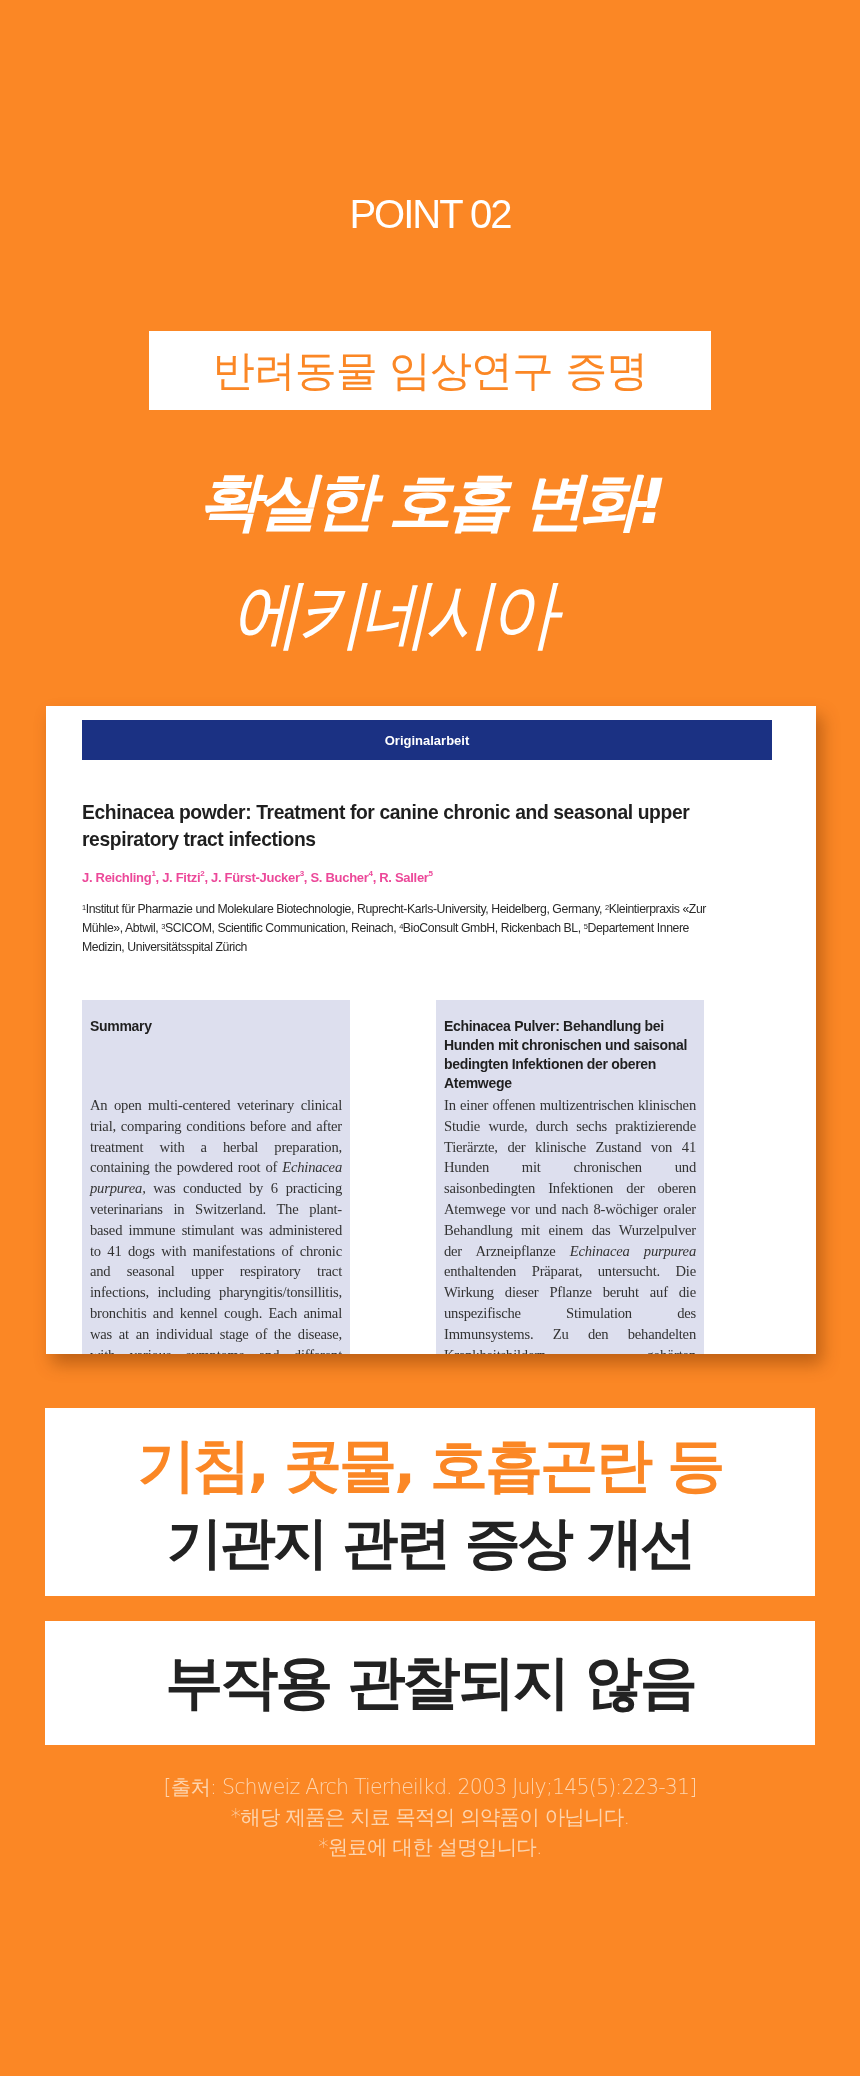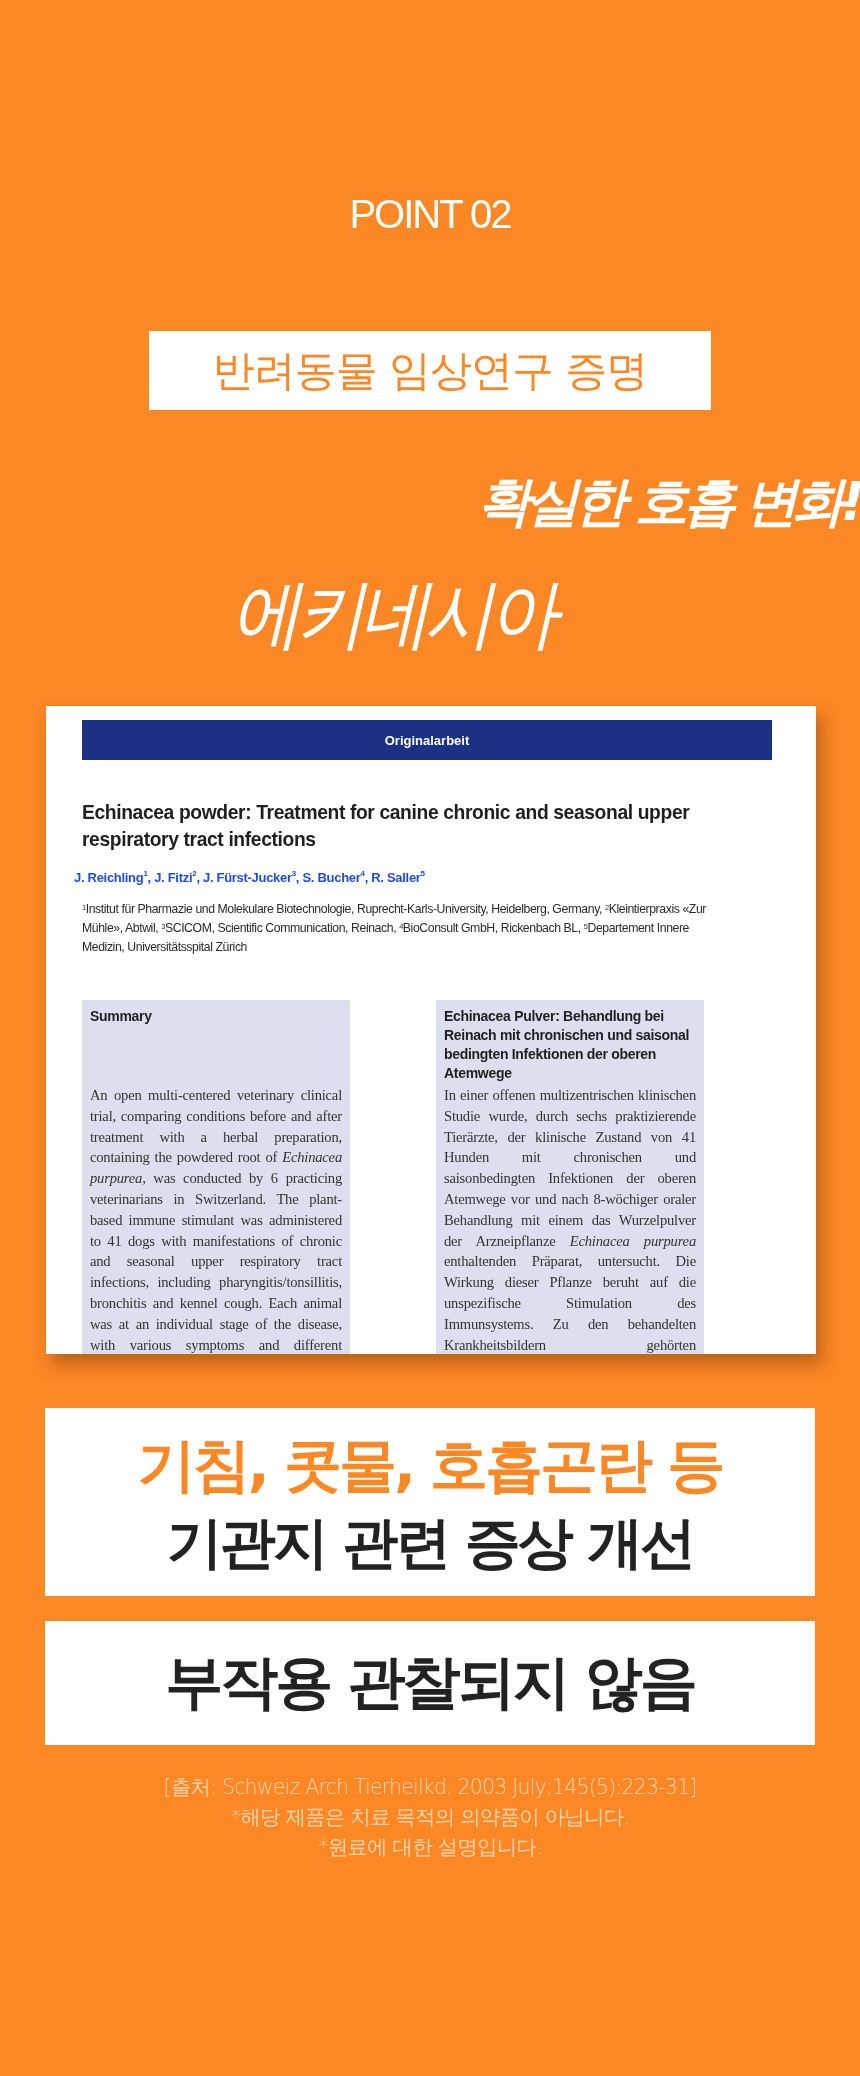--- a/index.html
+++ b/index.html
@@ -22,8 +22,8 @@
     }
 
     .headline {
-      position: absolute; left: 0; top: 452px; width: 860px; text-align: right;
-      color: #ffffff; font-size: 53px; font-weight: bold; font-style: italic;
+      position: absolute; left: 0; top: 452px; width: 860px; text-align: center;
+      color: #ffffff; font-size: 63px; font-weight: bold; font-style: italic;
       letter-spacing: -5px; font-family: "DejaVu Sans", sans-serif; line-height: 100px;
     }
     .subhead {

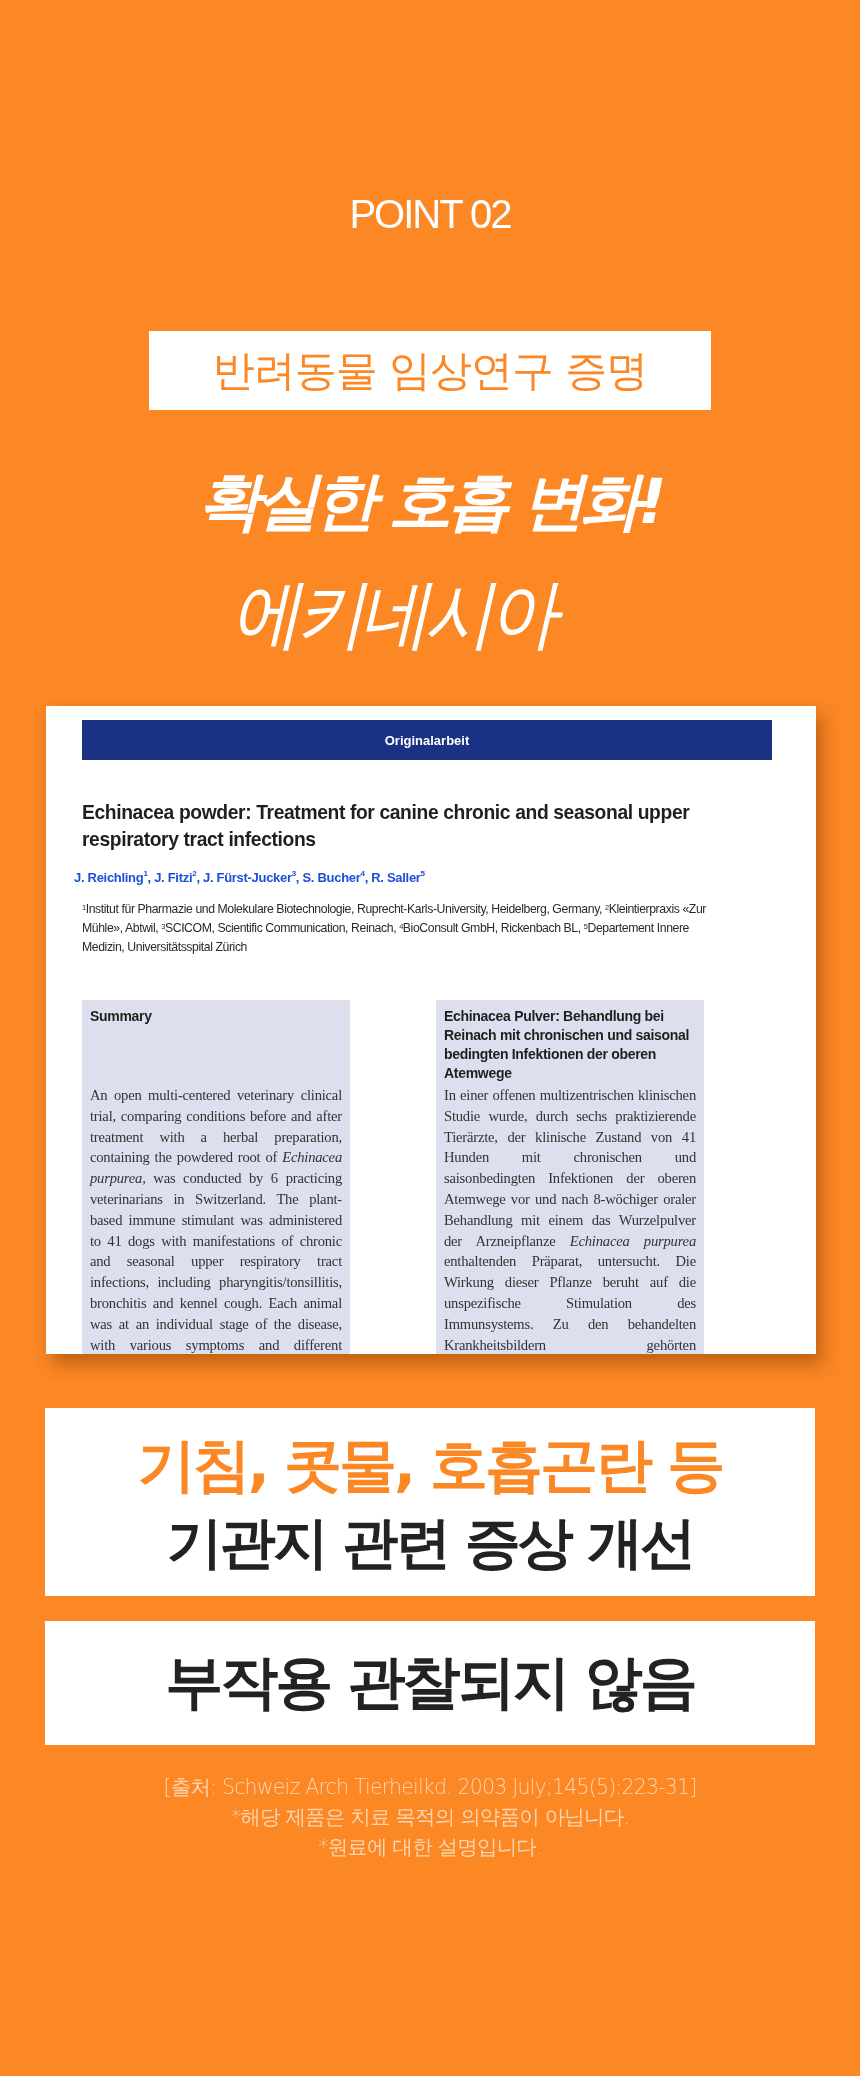--- a/index.html
+++ b/index.html
@@ -50,8 +50,8 @@
       transform-origin: left top; transform: scaleX(0.94);
     }
     .paper .authors {
-      position: absolute; left: 28px; top: 164px; width: 690px;
-      font-size: 13px; font-weight: bold; color: #1d4ed8;
+      position: absolute; left: 36px; top: 164px; width: 690px;
+      font-size: 13px; font-weight: bold; color: #ec4899;
       font-family: "Liberation Sans", sans-serif; letter-spacing: -0.3px;
     }
     .paper .affil {

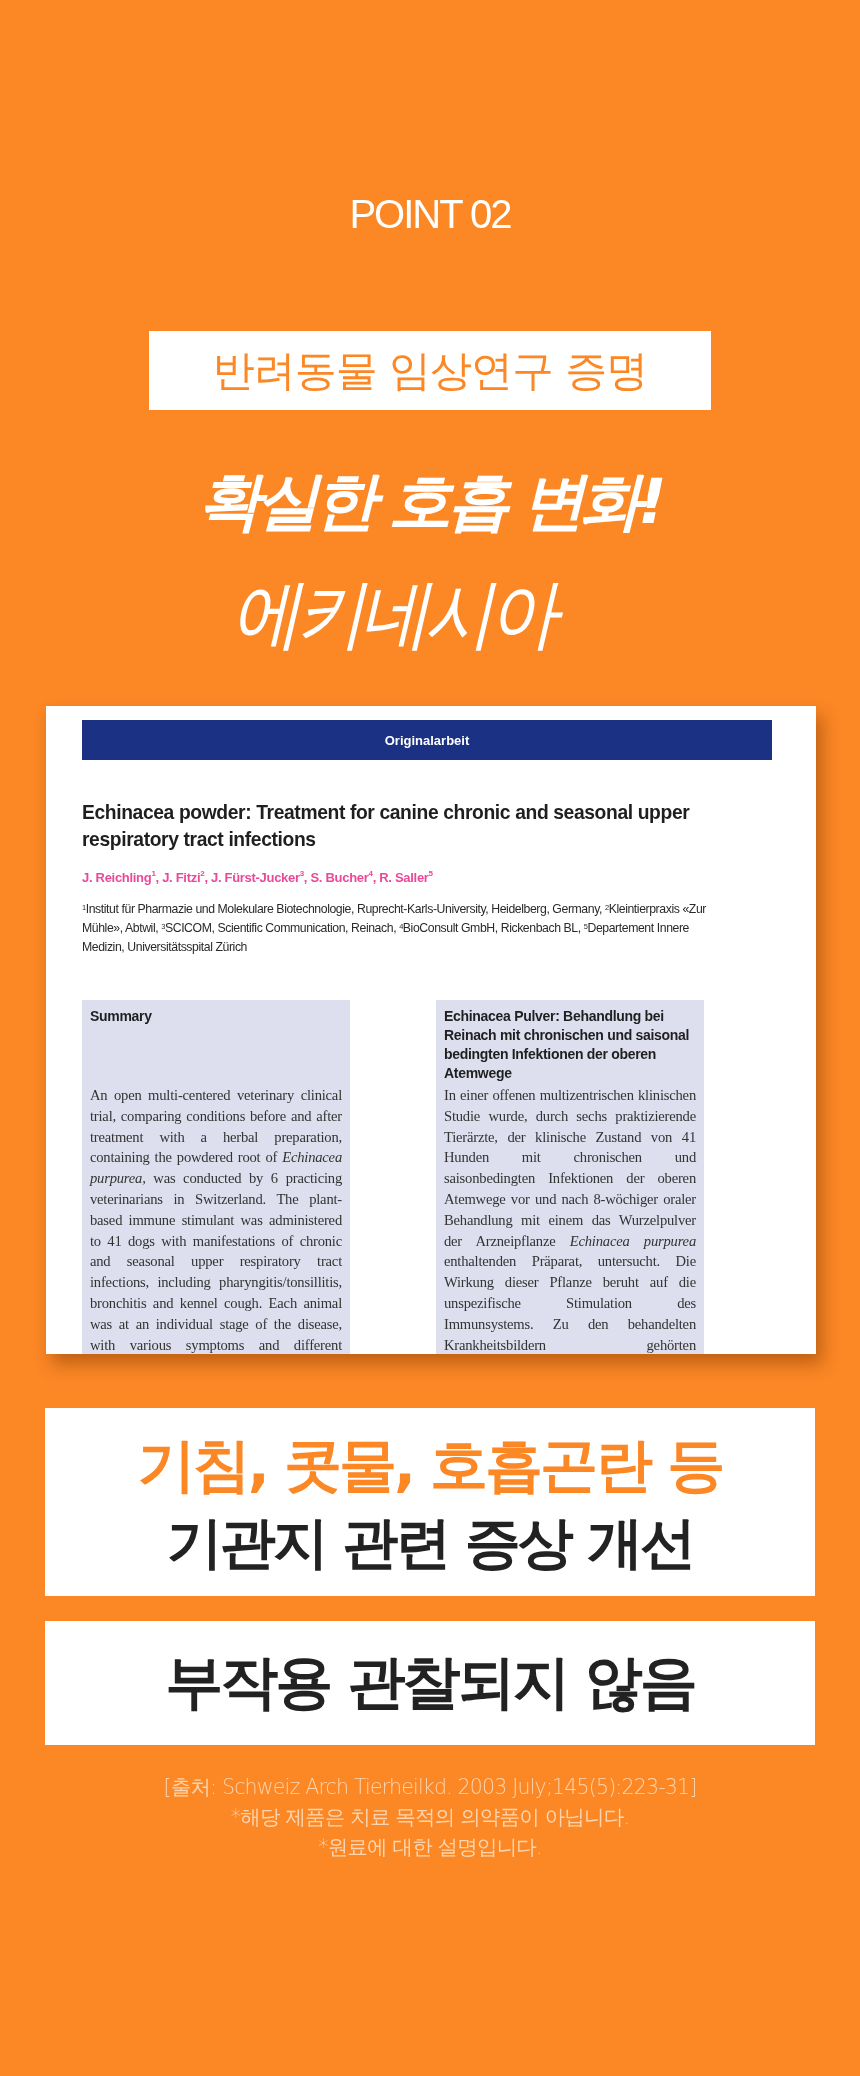--- a/index.html
+++ b/index.html
@@ -64,7 +64,7 @@
 
     .col {
       position: absolute; top: 294px; width: 268px; height: 400px;
-      background: #DDDFEE; padding: 7px 8px 0 8px;
+      background: #DDDFEE; padding: 17px 8px 0 8px;
     }
     .col.left { left: 36px; }
     .col.right { left: 390px; }

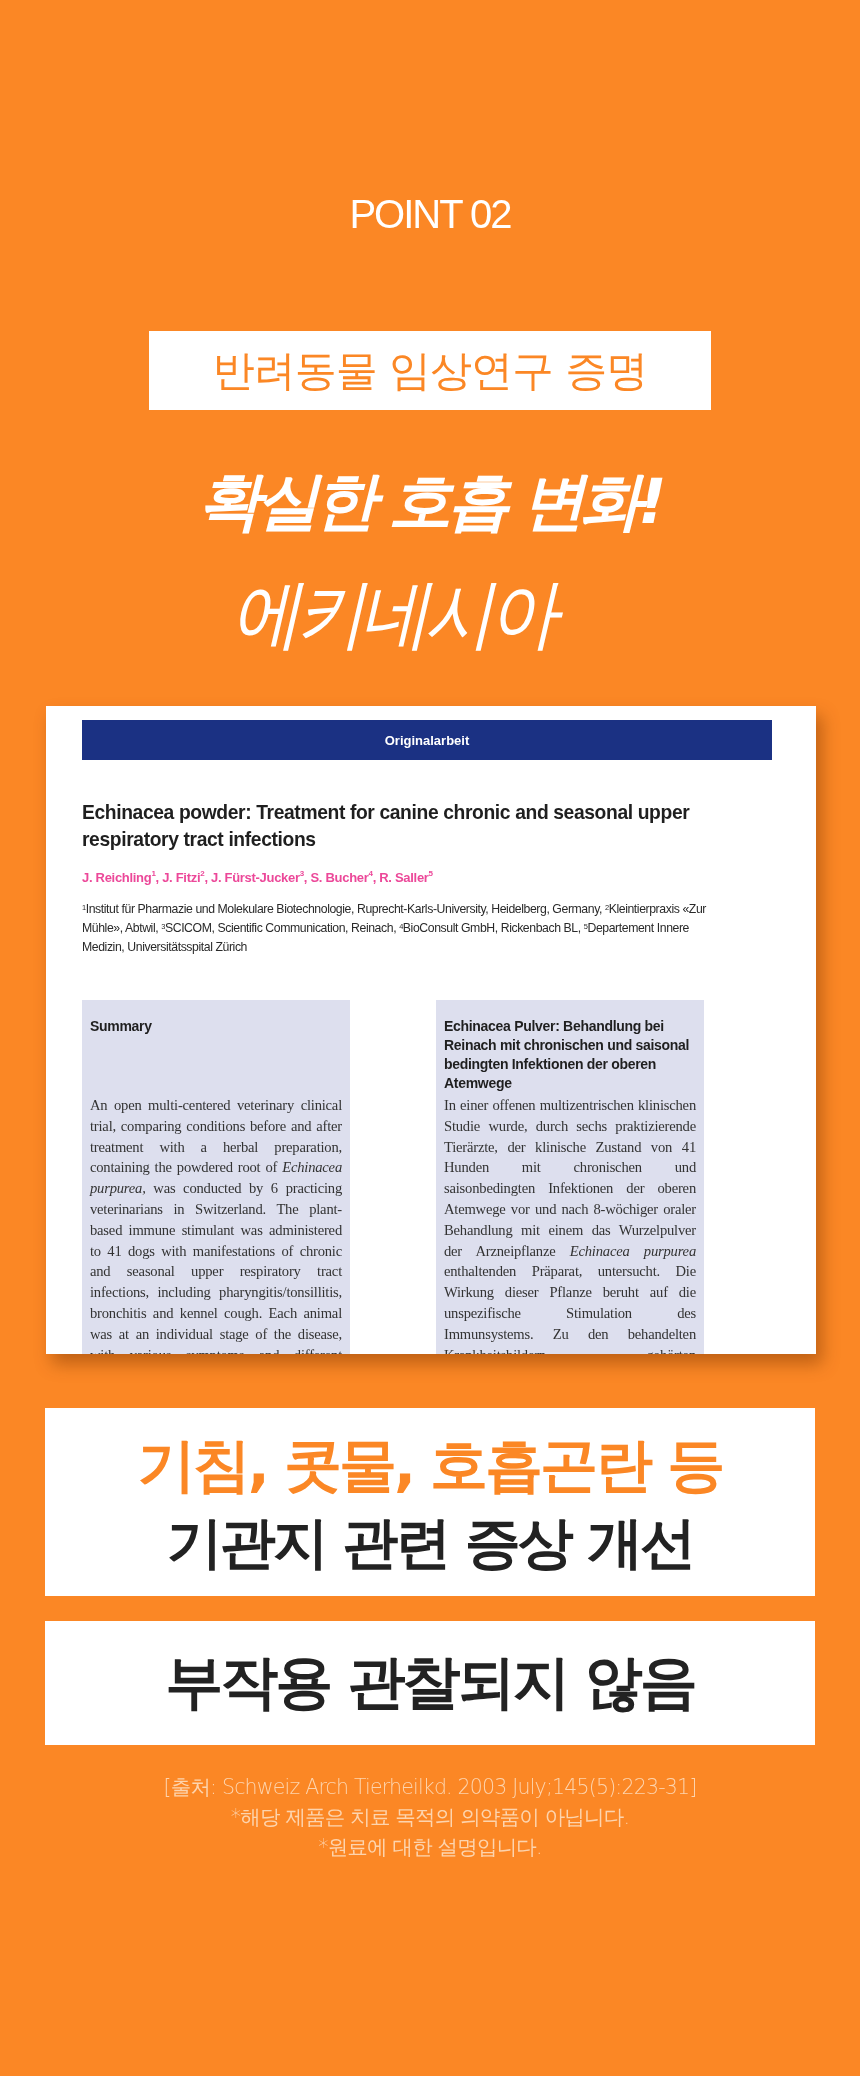--- a/index.html
+++ b/index.html
@@ -142,7 +142,7 @@
   </div>
 
   <div class="col right">
-    <div class="col-head">Echinacea Pulver: Behandlung bei Reinach mit chronischen und saisonal bedingten Infektionen der oberen Atemwege</div>
+    <div class="col-head">Echinacea Pulver: Behandlung bei Hunden mit chronischen und saisonal bedingten Infektionen der oberen Atemwege</div>
     <div class="col-body"><span>In einer offenen multizentrischen klinischen Studie wurde, durch sechs praktizierende Tierärzte, der klinische Zustand von 41 Hunden mit chronischen und saisonbedingten Infektionen der oberen Atemwege vor und nach 8-wöchiger oraler Behandlung mit einem das Wurzelpulver der Arzneipflanze </span><i>Echinacea purpurea</i><span> enthaltenden Präparat, untersucht. Die Wirkung dieser Pflanze beruht auf die unspezifische Stimulation des Immunsystems. Zu den behandelten Krankheitsbildern gehörten Pharyngitis/Tonsillitis, Bronchitis und Zwingerhusten, wobei sich jedes Tier in einem individuellen Stadium der Erkrankung, mit verschiedenen klinischen Symptomen und Schweregraden, befand. Es gab keine Kontrollgruppe in der Studie.</span></div>
   </div>
 </div>

